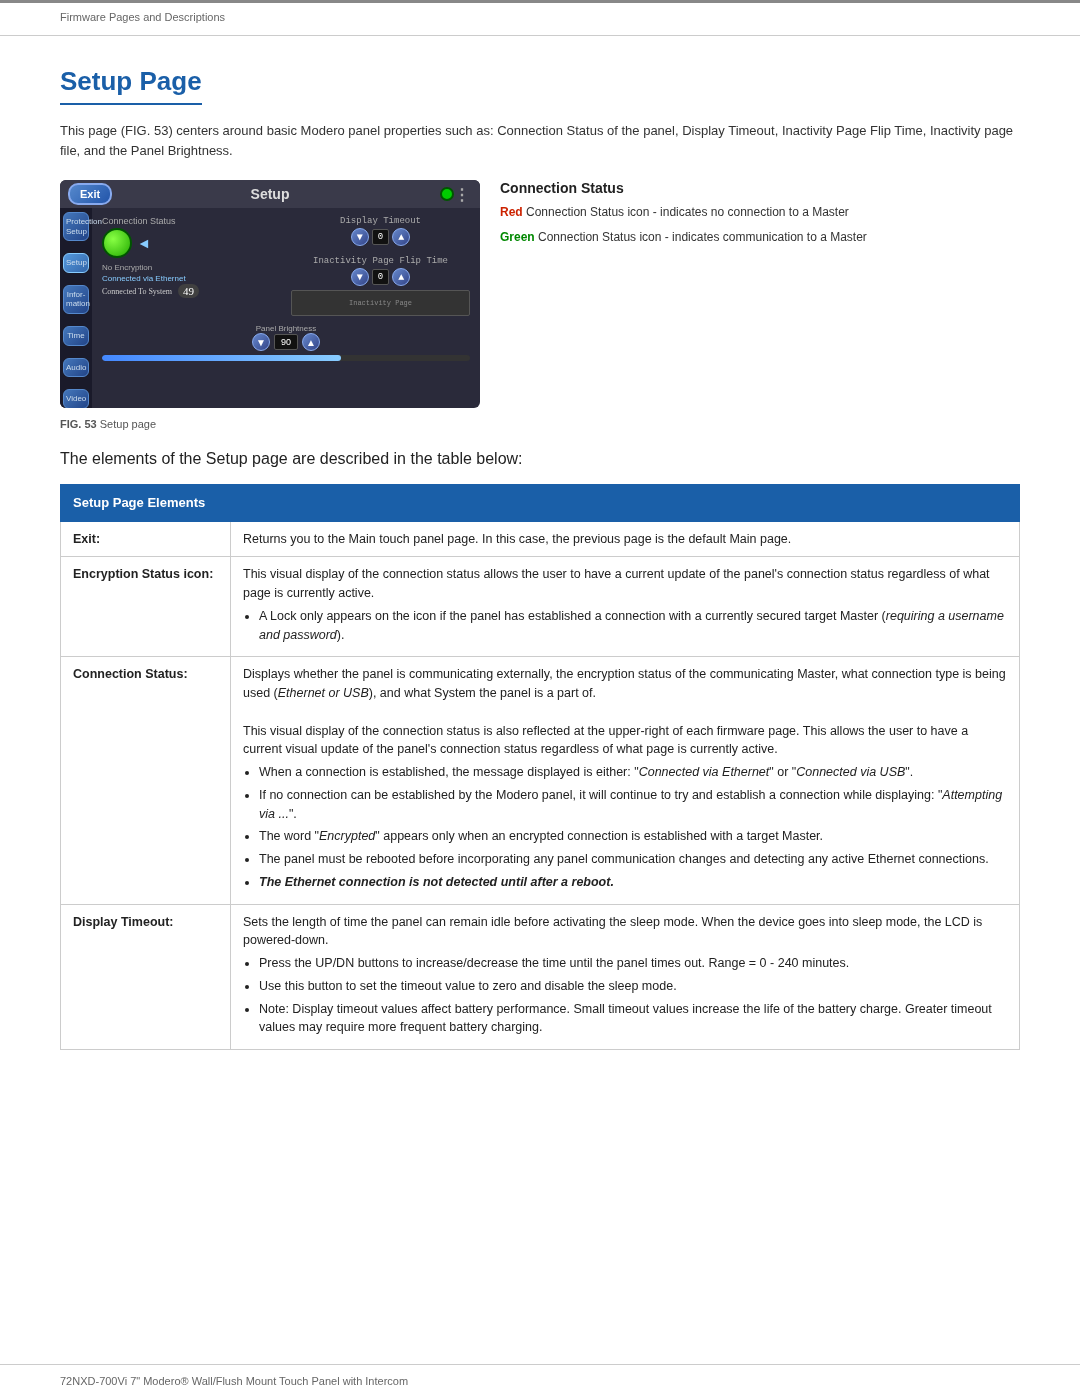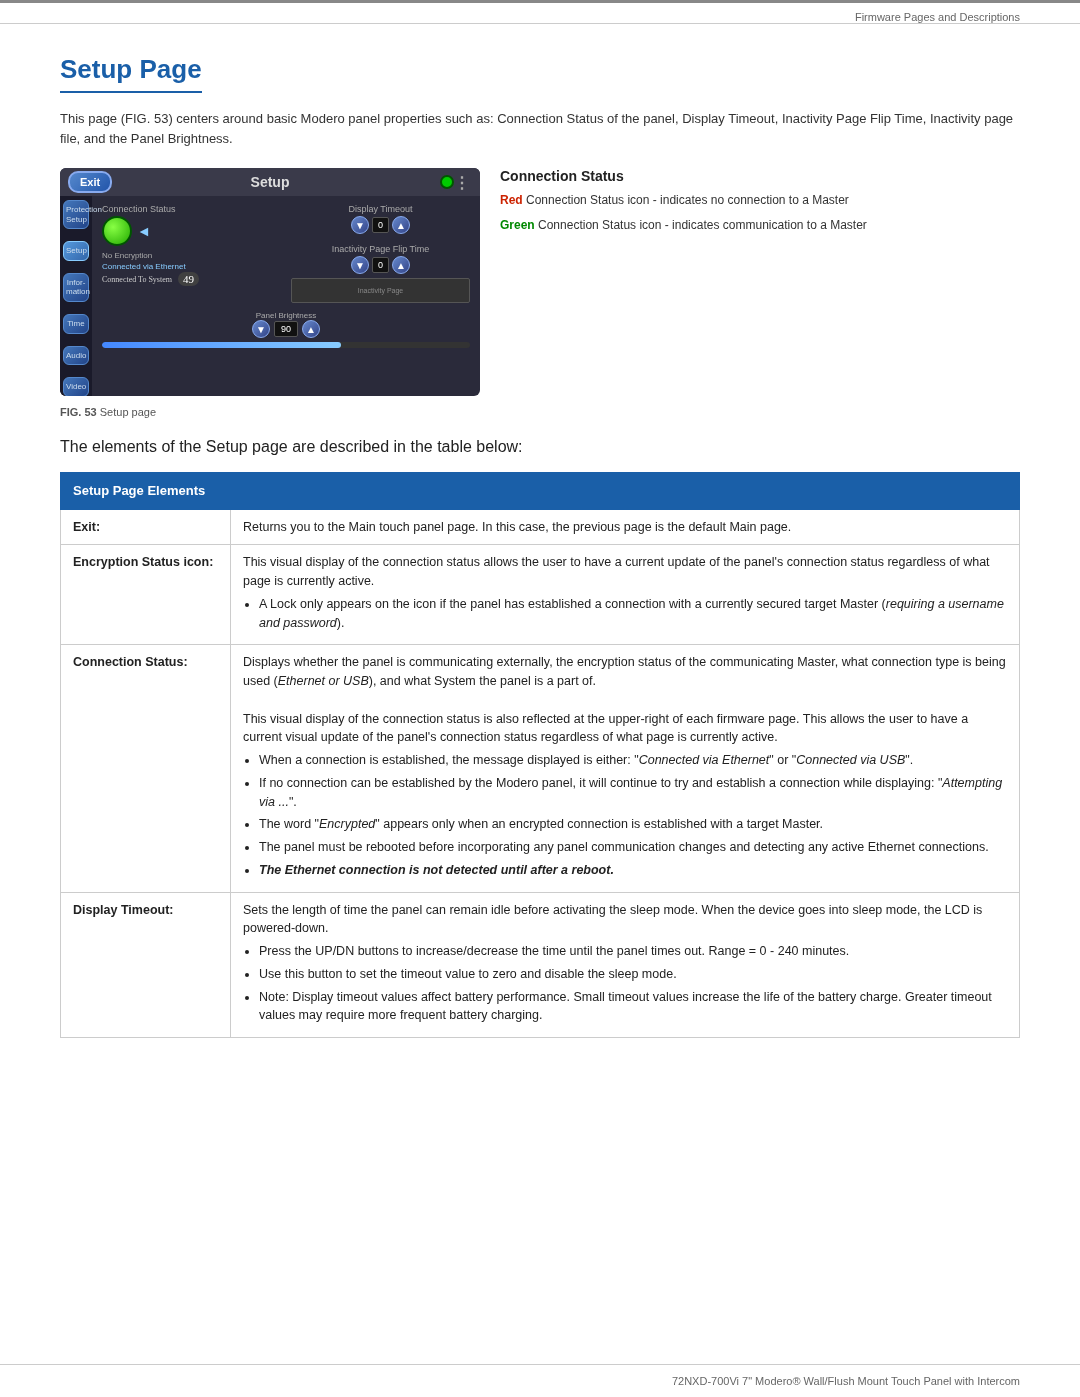--- a/index.html
+++ b/index.html
@@ -21,11 +21,10 @@
     }
 
     .page-header {
-      padding: 8px 60px 0 60px;
+      padding: 8px 60px 12px 60px;
       font-size: 11px;
       color: #666;
       border-bottom: 1px solid #ccc;
-      text-align: right;
     }
 
     .main-content {

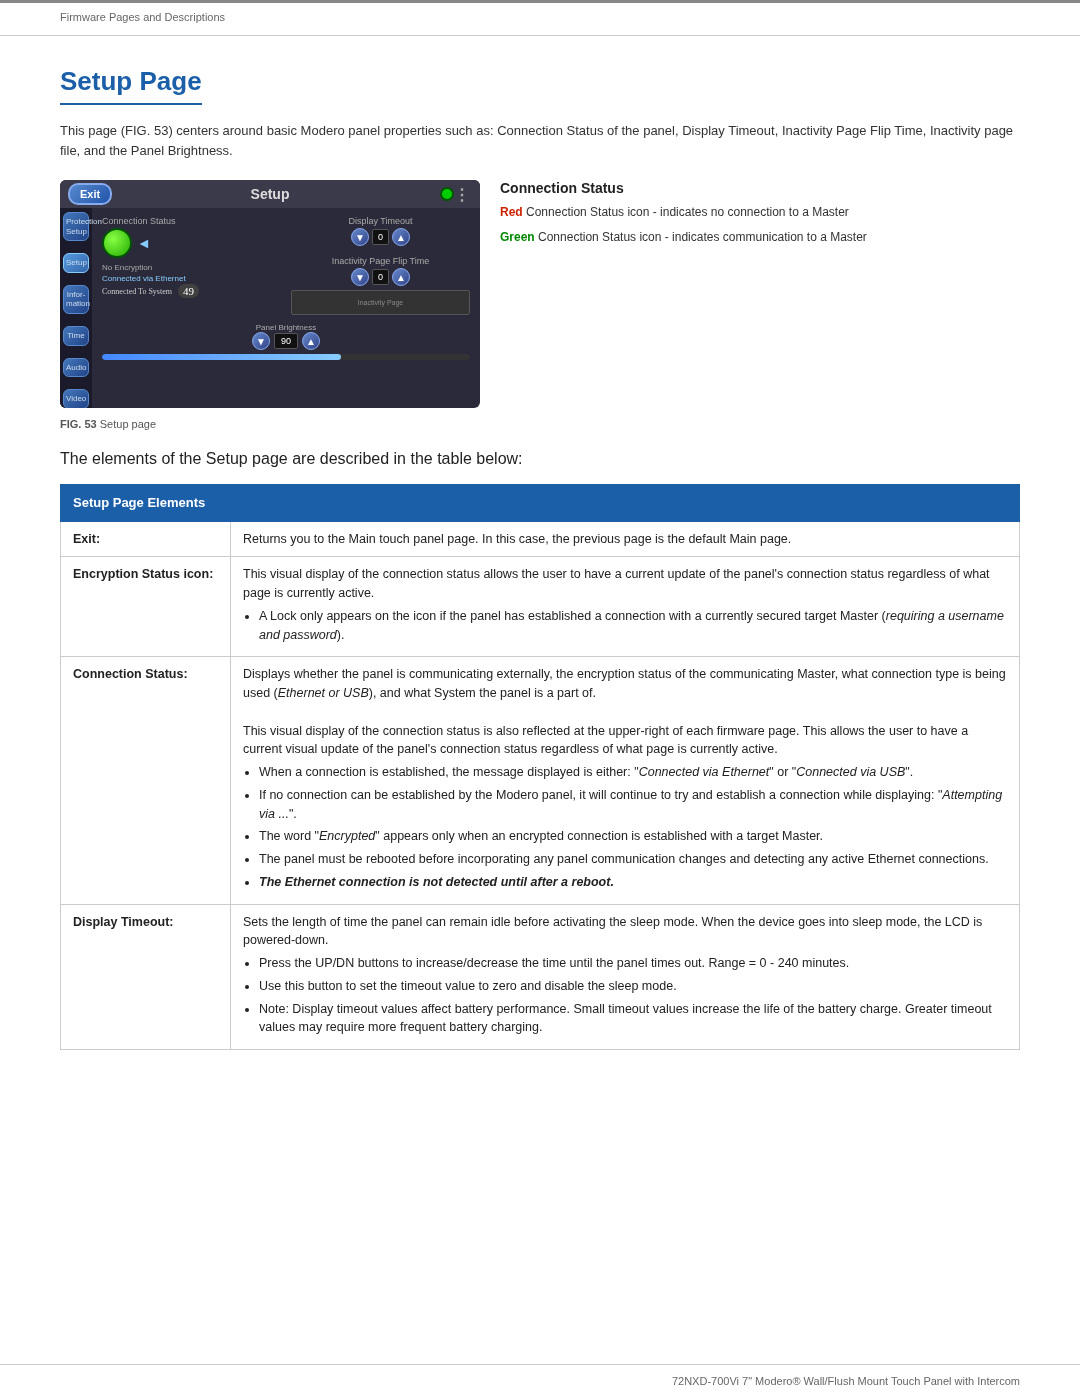--- a/index.html
+++ b/index.html
@@ -414,7 +414,7 @@
               </div>
             </div>
 
-            <div style="flex:1; text-align:center;">
+            <div style="flex:1; text-align:center;font-family:Liberation Mono, monospace;">
               <div class="conn-label">Display Timeout</div>
               <div style="display:flex; align-items:center; gap:3px; justify-content:center;">
                 <div class="arrow-btn">▼</div>

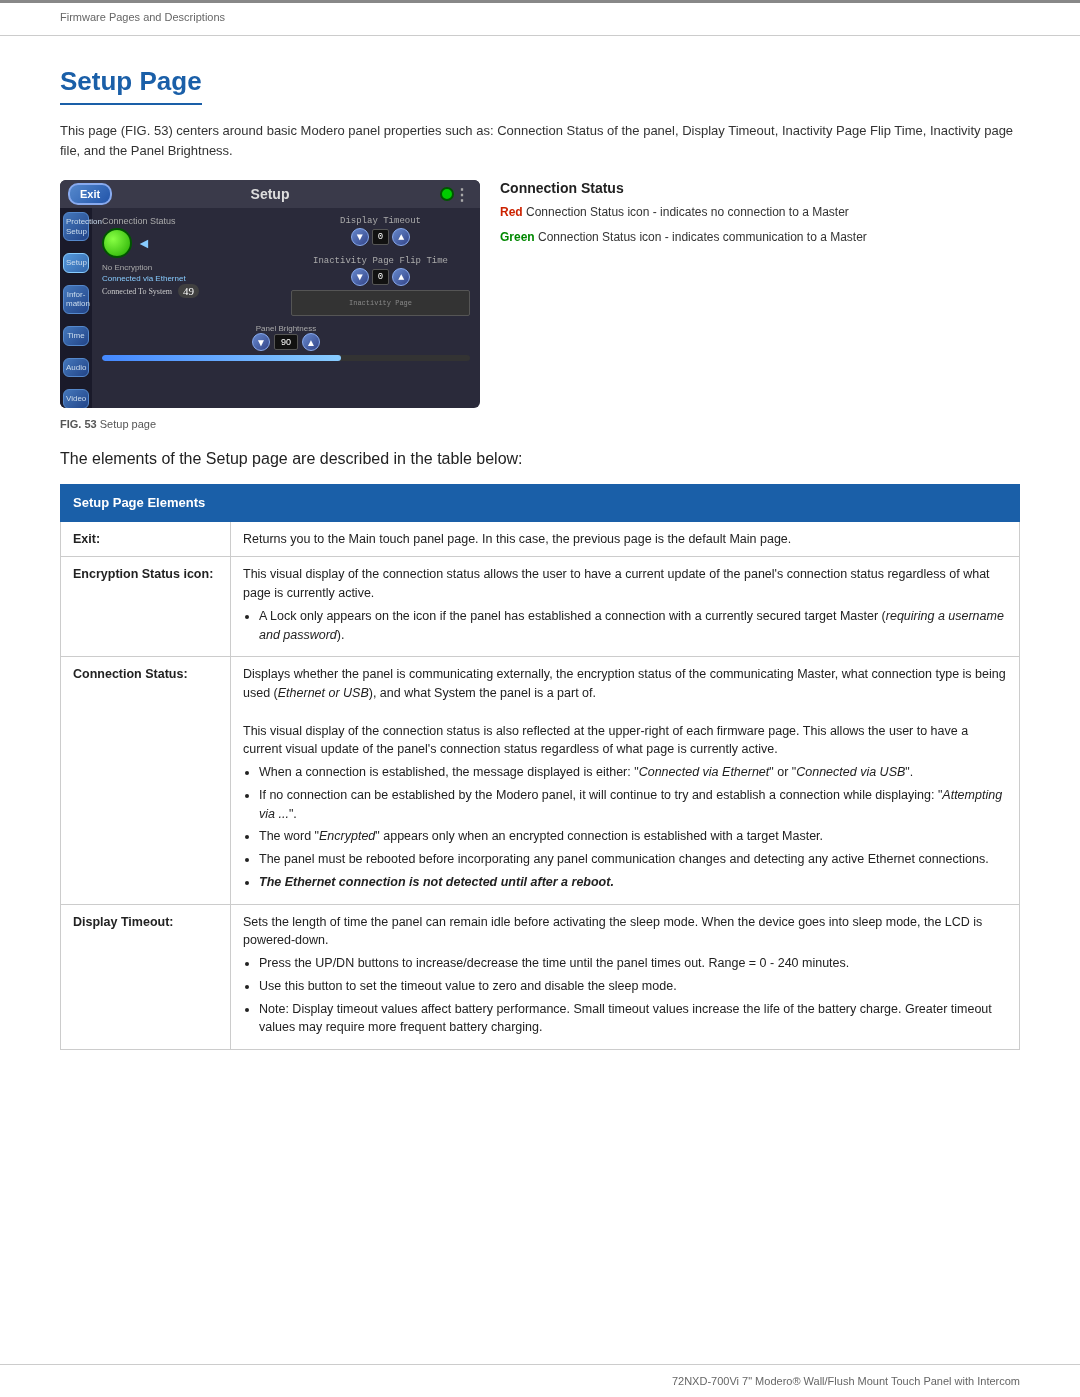--- a/index.html
+++ b/index.html
@@ -319,7 +319,7 @@
 
     .page-footer {
       display: flex;
-      justify-content: flex-end;
+      justify-content: flex-start;
       align-items: center;
       padding: 10px 60px;
       border-top: 1px solid #ccc;

